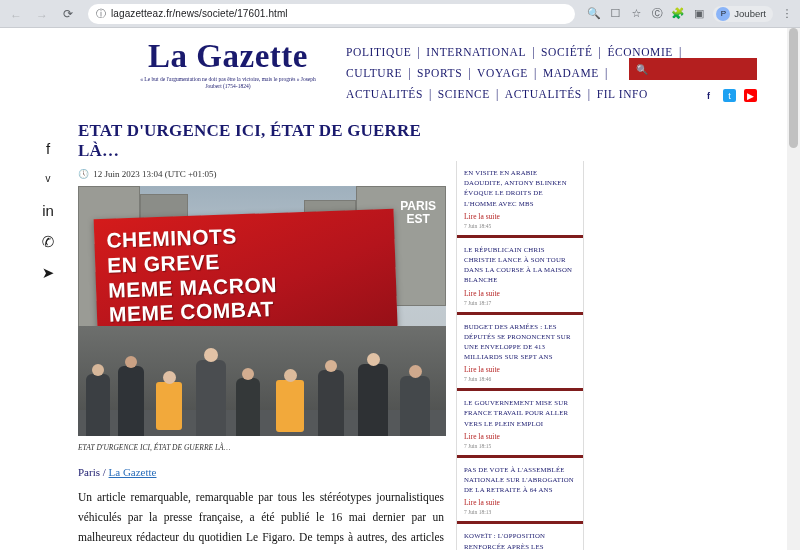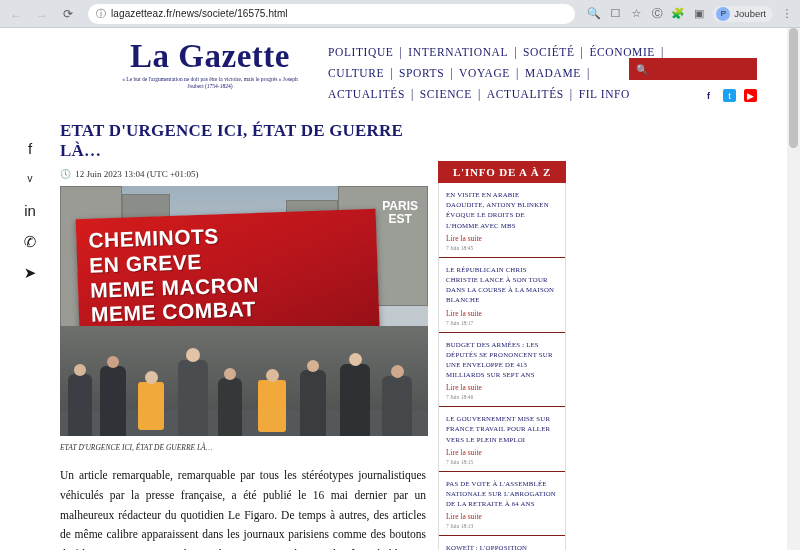--- a/index.html
+++ b/index.html
@@ -180,7 +180,7 @@
   <div class="nav-btn">⟳</div>
   <div class="omnibox">
     <span class="omni-icon">ⓘ</span>
-    <span class="omni-url">lagazetteaz.fr/news/societe/16575.html</span>
+    <span class="omni-url">lagazetteaz.fr/news/societe/17601.html</span>
   </div>
   <div class="chrome-icons">
     <span class="ci">🔍</span>

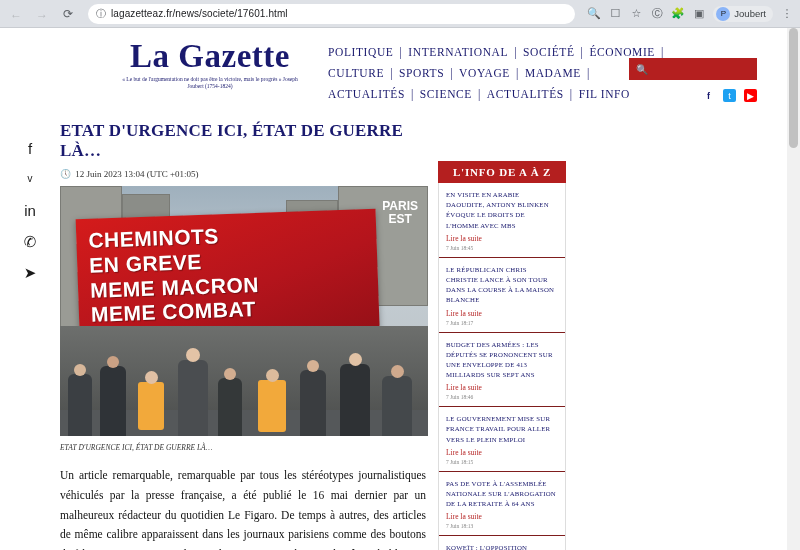--- a/index.html
+++ b/index.html
@@ -42,7 +42,7 @@
   .page {
     position:relative; width:800px; height:522px; background:#ffffff; overflow:hidden;
   }
-  .page-inner { position:relative; width:782px; height:522px; background:#fff; }
+  .page-inner { position:relative; width:782px; height:522px; background:#fff;padding-left:18px; }
 
   
   .scrollbar {

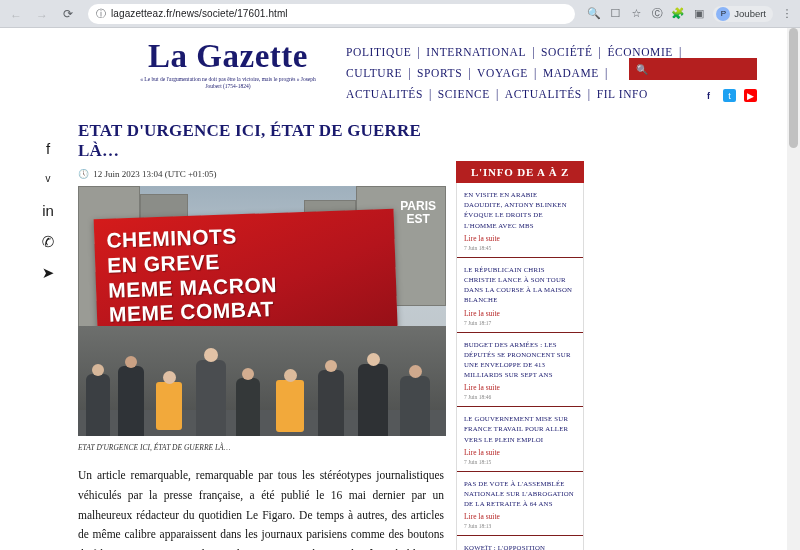--- a/index.html
+++ b/index.html
@@ -313,7 +313,6 @@
       </div>
 
       <div class="sidebar">
-        <div class="sidebar-head">L'INFO DE A À Z</div>
         <div class="sidebar-list">
 
           <div class="news-item">

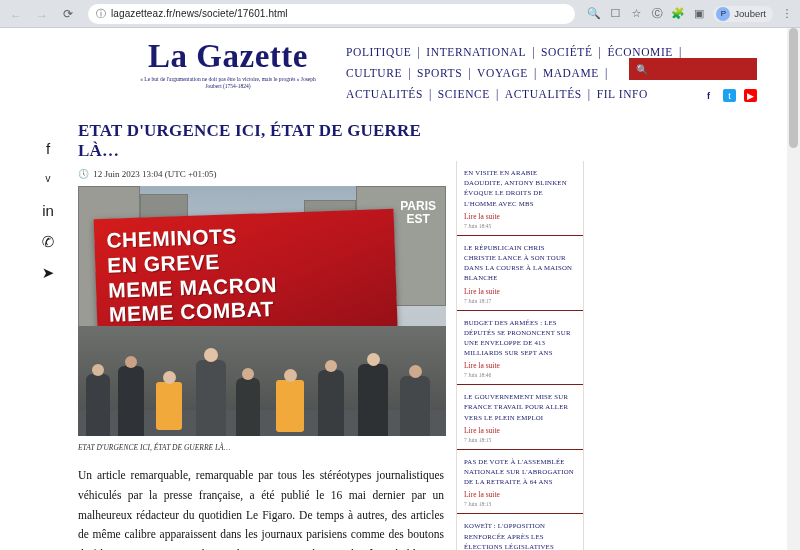--- a/index.html
+++ b/index.html
@@ -131,7 +131,7 @@
     font-size:11px; letter-spacing:.8px; padding:5px 0; font-weight:700;
   }
   .sidebar-list { border:1px solid #ddd; border-top:none; }
-  .news-item { padding:7px 7px 6px 7px; border-bottom:1px solid #7f1d1d; }
+  .news-item { padding:7px 7px 6px 7px; border-bottom:3px solid #7f1d1d; }
   .news-item:last-child { border-bottom:none; }
   .news-title {
     font-family:"Liberation Serif", serif; font-size:6.8px; color:#1a1a6e; line-height:1.5;

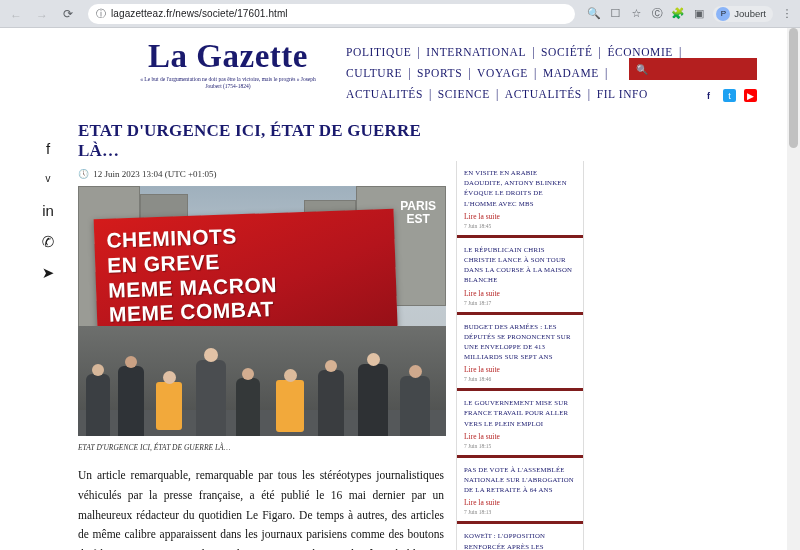--- a/index.html
+++ b/index.html
@@ -308,6 +308,11 @@
 
         <div class="hero-caption">ETAT D'URGENCE ICI, ÉTAT DE GUERRE LÀ…</div>
 
+        <div class="breadcrumb">
+          <span>Paris</span>
+          <span>/</span>
+          <a href="#">La Gazette</a>
+        </div>
 
         <div class="article-body">Un article remarquable, remarquable par tous les stéréotypes journalistiques véhiculés par la presse française, a été publié le 16 mai dernier par un malheureux rédacteur du quotidien Le Figaro. De temps à autres, des articles de même calibre apparaissent dans les journaux parisiens comme des boutons de fièvre. On ne peut pas dire qu'il se soit surpassé. Non. Il traîne péniblement sa petite caisse de</div>
       </div>

